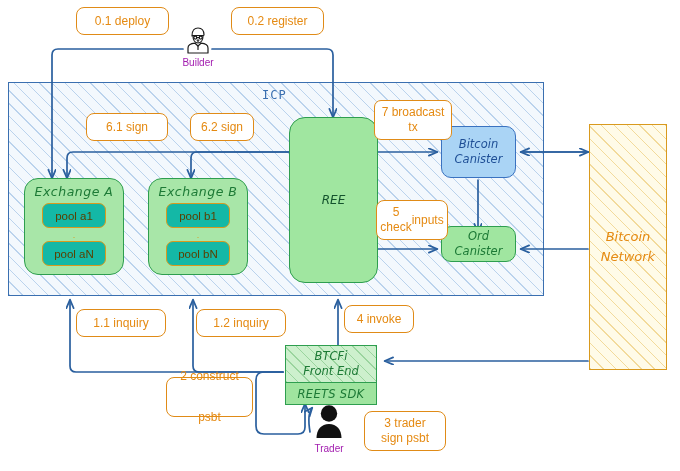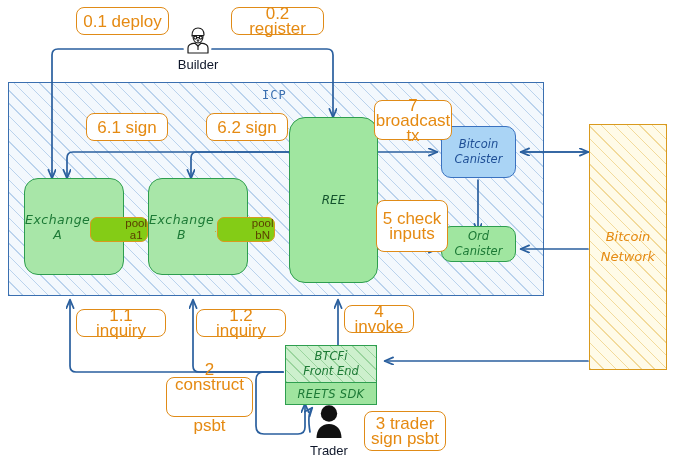--- a/index.html
+++ b/index.html
@@ -153,7 +153,7 @@
     border-radius: 8px;
     background: #ffffff;
     color: #e58a12;
-    font-size: 17px;
+    font-size: 12px;
     display: flex;
     align-items: center;
     justify-content: center;

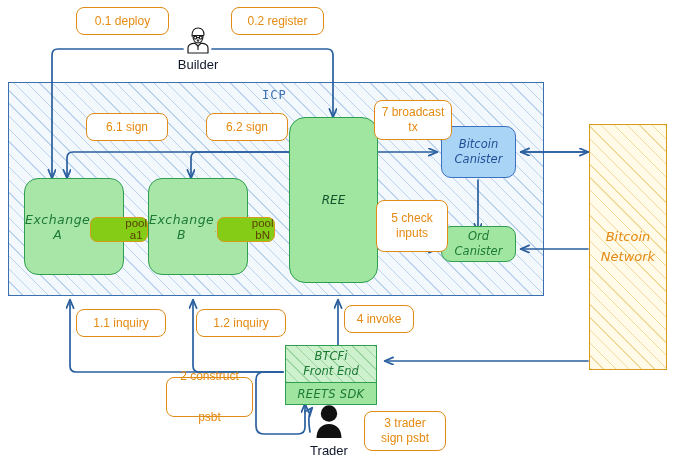--- a/index.html
+++ b/index.html
@@ -163,8 +163,8 @@
   }
   .actor-label {
     position: absolute;
-    color: #0f172a;
-    font-size: 13px;
+    color: #a21caf;
+    font-size: 10px;
     text-align: center;
   }
   .actor-icon { position: absolute; }

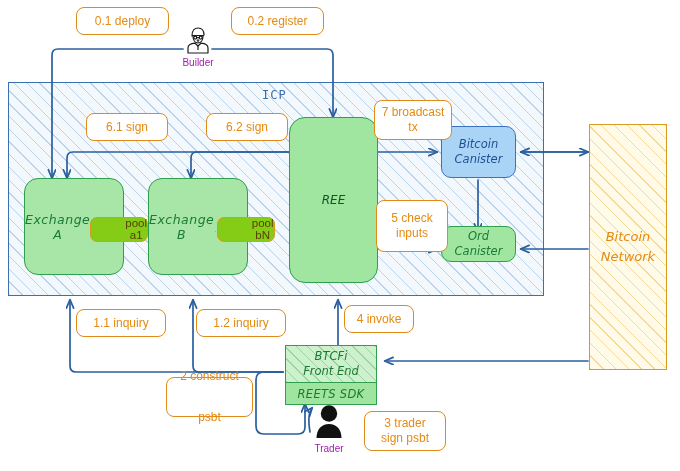--- a/index.html
+++ b/index.html
@@ -295,7 +295,7 @@
 
   <div class="pill" style="left:190px; top:113px; width:82px; height:28px;margin-left:16px;">6.2 sign</div>
 
-  <div class="pill" style="left:374px; top:100px; width:78px; height:40px; flex-direction:column;">
+  <div class="pill" style="left:374px; top:100px; width:78px; height:40px; flex-direction:column;border-radius:7px;">
     <span>7 broadcast</span>
     <span>tx</span>
   </div>

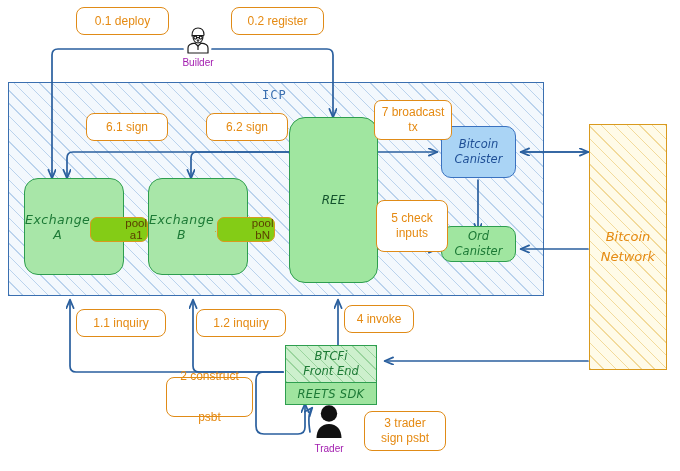--- a/index.html
+++ b/index.html
@@ -293,7 +293,7 @@
 
   <div class="pill" style="left:86px; top:113px; width:82px; height:28px;">6.1 sign</div>
 
-  <div class="pill" style="left:190px; top:113px; width:82px; height:28px;margin-left:16px;">6.2 sign</div>
+  <div class="pill" style="left:190px; top:113px; width:64px; height:28px;">6.2 sign</div>
 
   <div class="pill" style="left:374px; top:100px; width:78px; height:40px; flex-direction:column;border-radius:7px;">
     <span>7 broadcast</span>

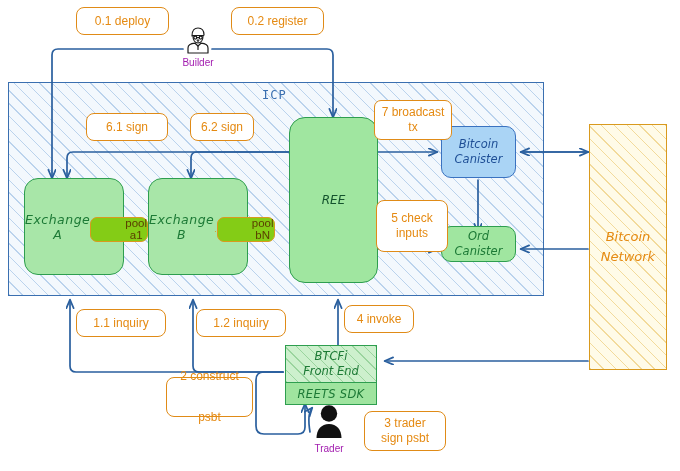--- a/index.html
+++ b/index.html
@@ -47,6 +47,7 @@
     border: 1.6px solid #2e9e4f;
     border-radius: 14px;
     background: #a8e6a8;
+    flex-direction: column;
     justify-content: flex-start;
     padding-top: 5px;
   }

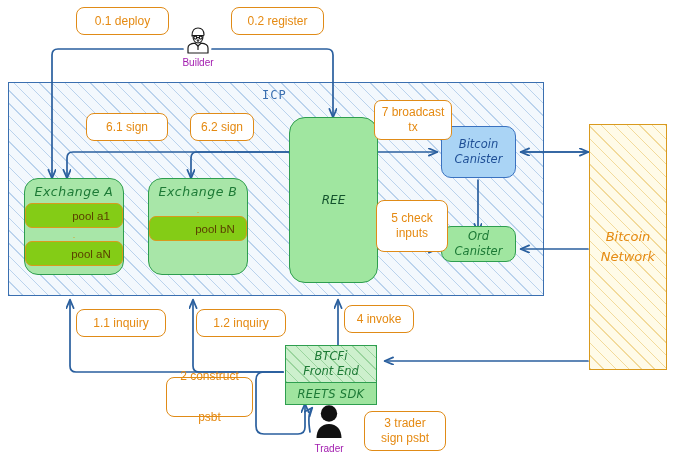--- a/index.html
+++ b/index.html
@@ -62,11 +62,11 @@
   .pool {
     border: 1.6px solid #d99a1e;
     border-radius: 7px;
-    background: #84cc16;
+    background: #14b8a6;
     color: #5a4000;
     font-size: 11.5px;
     width: 62px; height: 23px;
-    display: flex; align-items: center; justify-content: center; padding-left: 34px;
+    display: flex; align-items: center; justify-content: center;
   }
   .pool-dots {
     color: #d99a1e;

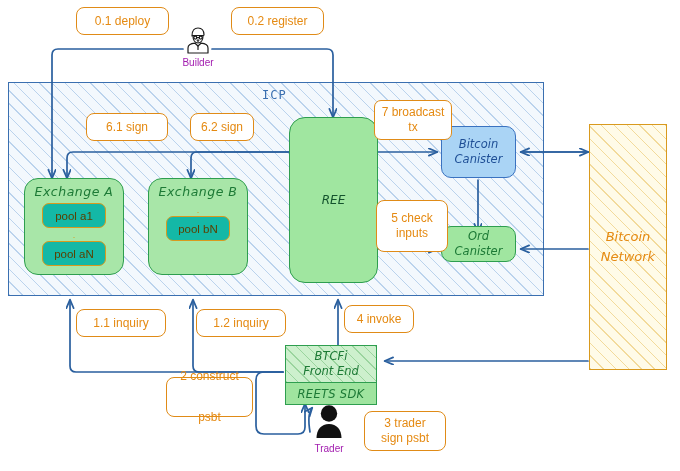--- a/index.html
+++ b/index.html
@@ -227,6 +227,7 @@
 
   <div class="node exchange" style="left:148px; top:178px; width:100px; height:97px;align-items:center;">
     <span class="exchange-title">Exchange B</span>
+    <div class="pool">pool b1</div>
     <div class="pool-dots">.</div>
     <div class="pool">pool bN</div>
   </div>

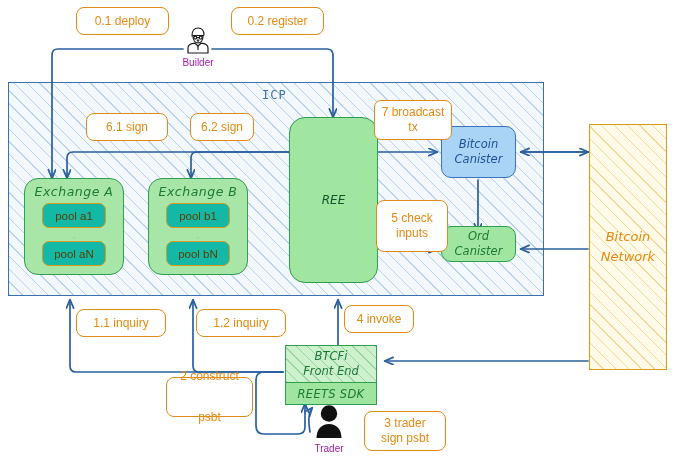--- a/index.html
+++ b/index.html
@@ -302,7 +302,7 @@
     <span>tx</span>
   </div>
 
-  <div class="pill" style="left:376px; top:200px; width:72px; height:52px; flex-direction:column;">
+  <div class="pill" style="left:376px; top:200px; width:72px; height:40px; flex-direction:row;">
     <span>5 check</span>
     <span>inputs</span>
   </div>

